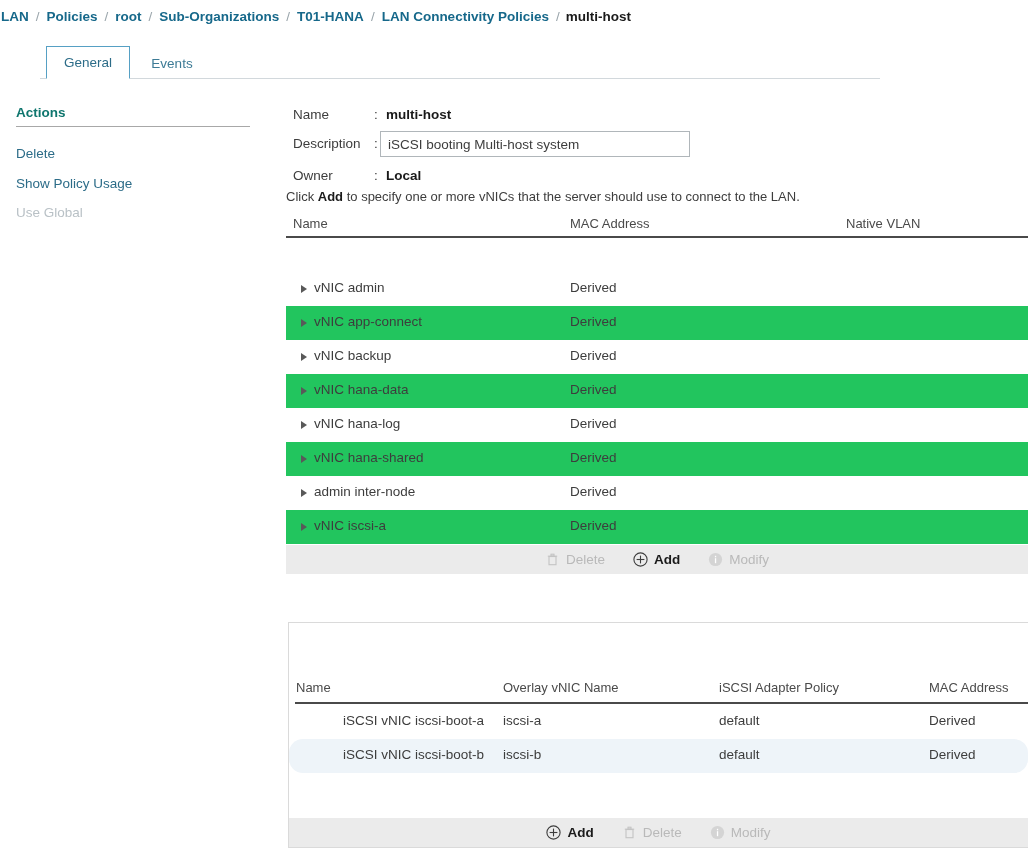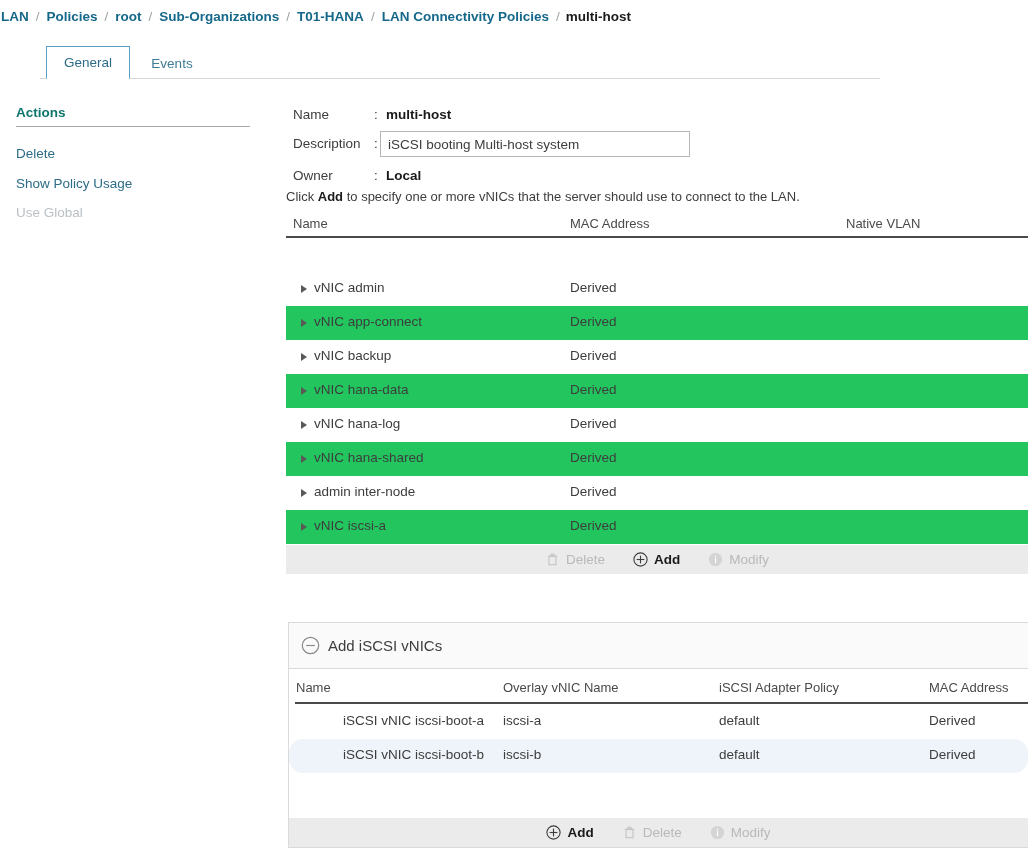--- a/index.html
+++ b/index.html
@@ -521,15 +521,6 @@
   </div>
 
 <div class="iscsi-panel">
-  <div class="iscsi-header">
-    <span class="collapse-ico">
-      <svg width="19" height="19" viewBox="0 0 19 19">
-        <circle cx="9.5" cy="9.5" r="8.2" fill="none" stroke="#8a8a8a" stroke-width="1.2"></circle>
-        <line x1="5.2" y1="9.5" x2="13.8" y2="9.5" stroke="#8a8a8a" stroke-width="1.2"></line>
-      </svg>
-    </span>
-    <span class="iscsi-title">Add iSCSI vNICs</span>
-  </div>
 
   <div class="it-head">
     <div class="it-th it-th-name">Name</div>

